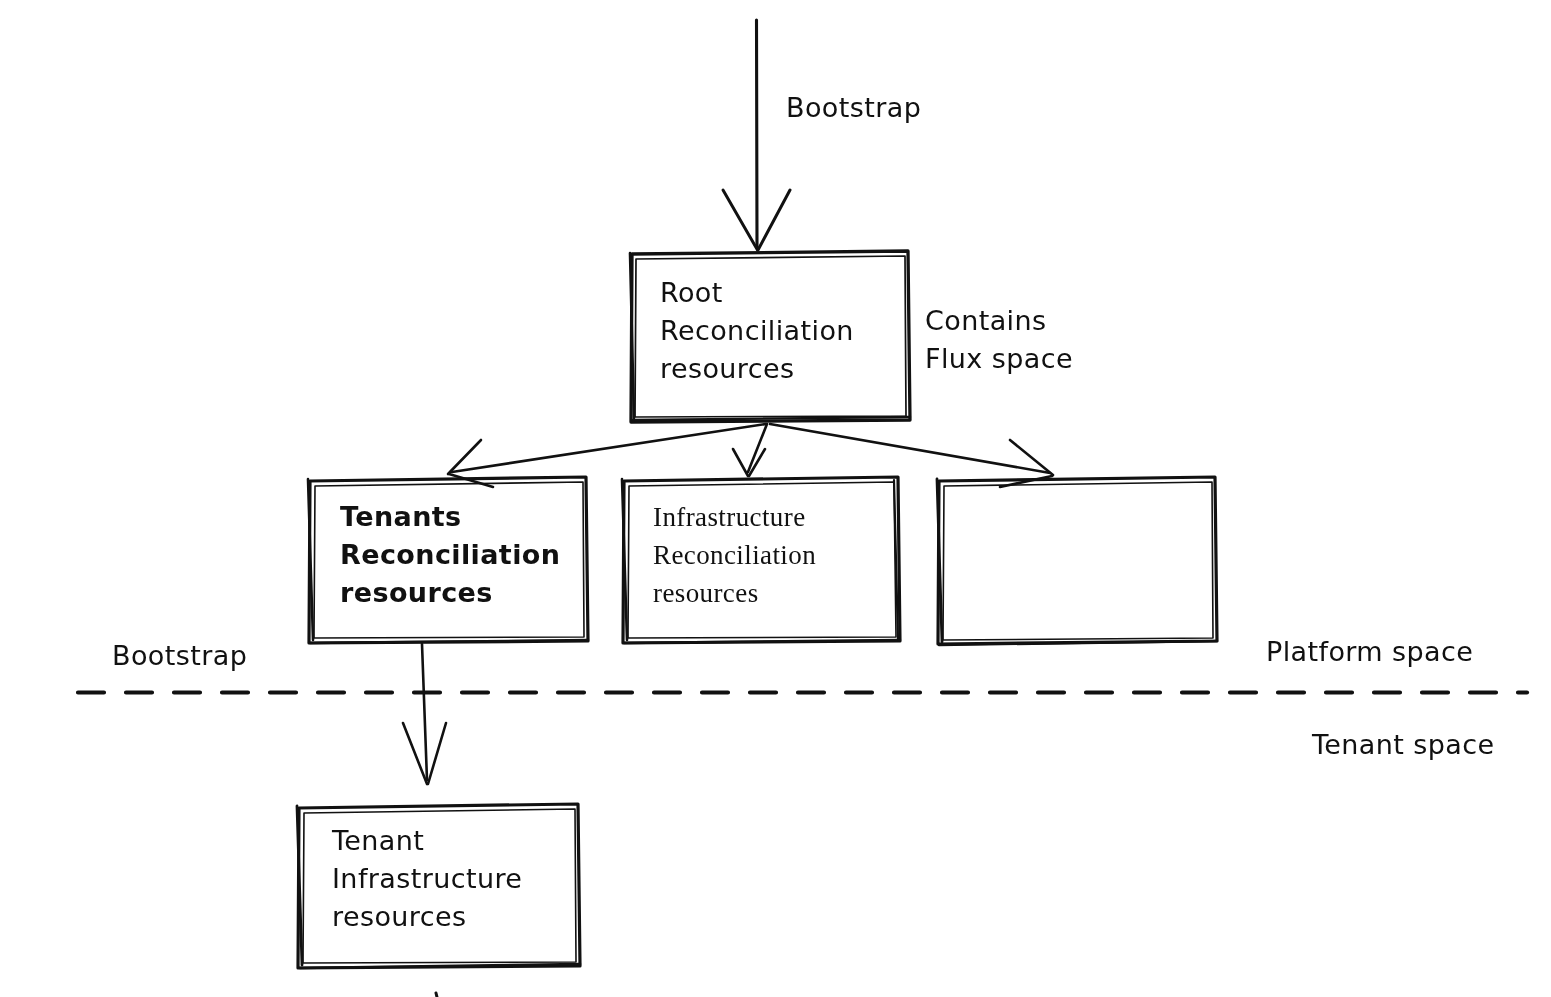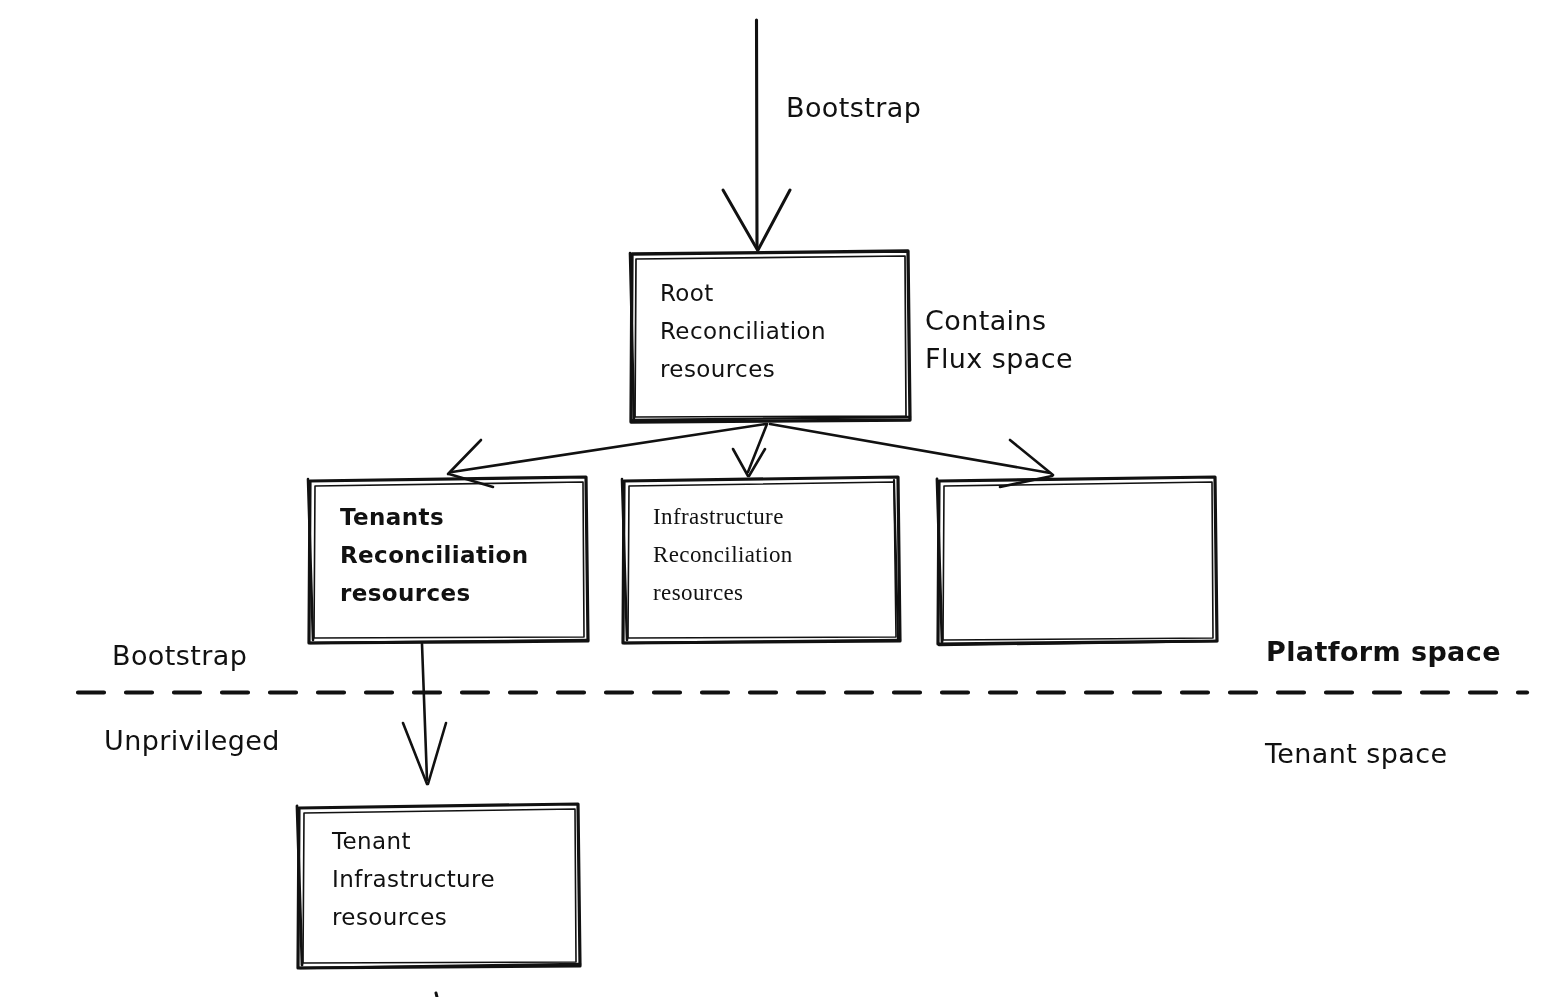--- a/index.html
+++ b/index.html
@@ -27,7 +27,7 @@
   .node-text {
     position: absolute;
     font-family: "DejaVu Sans", sans-serif;
-    font-size: 23px;
+    font-size: 27px;
     line-height: 38px;
     color: #111111;
     white-space: pre;

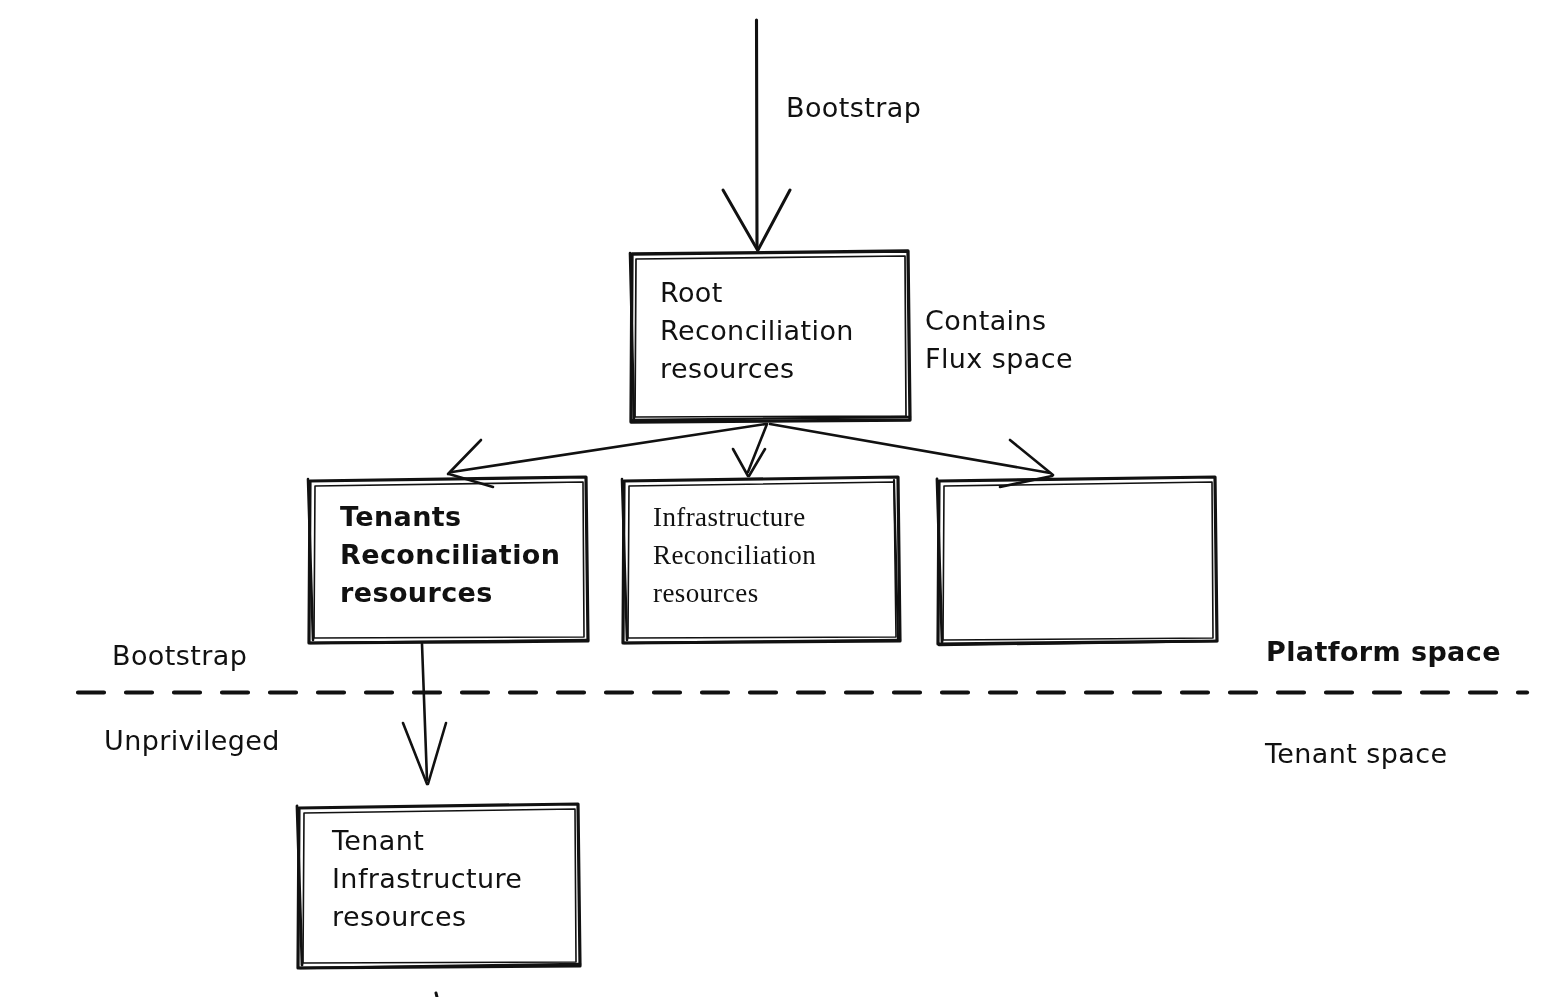--- a/index.html
+++ b/index.html
@@ -160,7 +160,7 @@
 
   <div class="free-label" style="left:104px; top:722px;">Unprivileged</div>
 
-  <div class="free-label" style="left:1266px; top:633px;font-weight:bold;">Platform space</div>
+  <div class="free-label" style="left:1266px; top:633px;">Platform space</div>
 
   <div class="free-label" style="left:1265px; top:726px;margin-top:9px;">Tenant space</div>
 

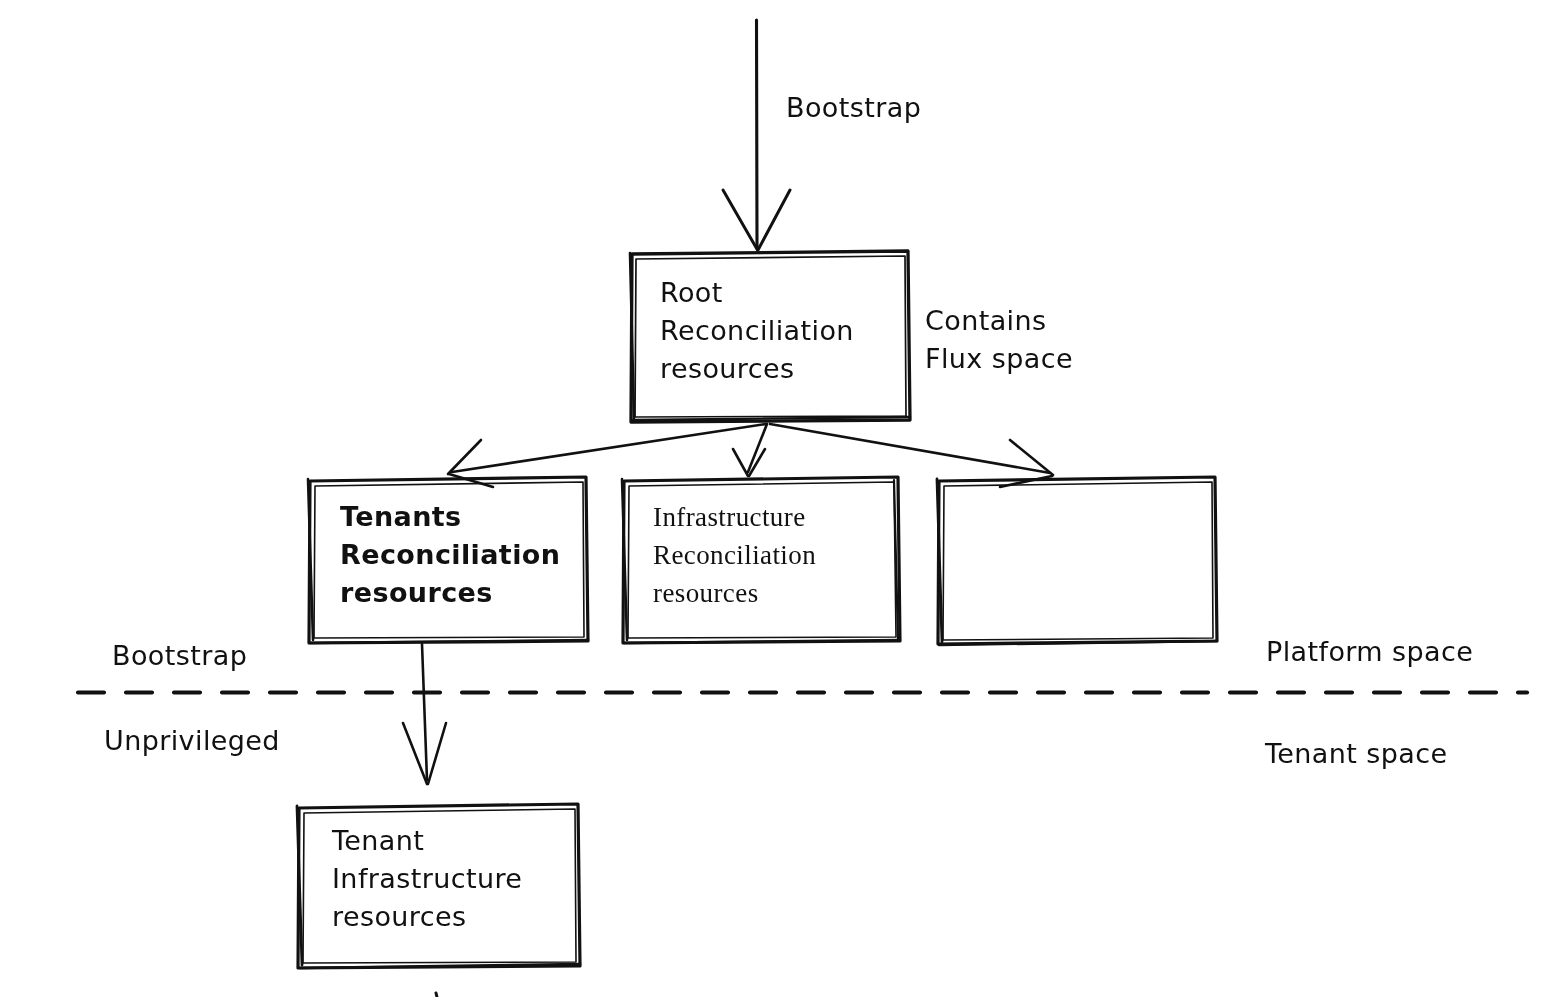--- a/index.html
+++ b/index.html
@@ -158,7 +158,6 @@
 
   <div class="free-label" style="left:112px; top:637px;">Bootstrap</div>
 
-  <div class="free-label" style="left:104px; top:722px;">Unprivileged</div>
 
   <div class="free-label" style="left:1266px; top:633px;">Platform space</div>
 

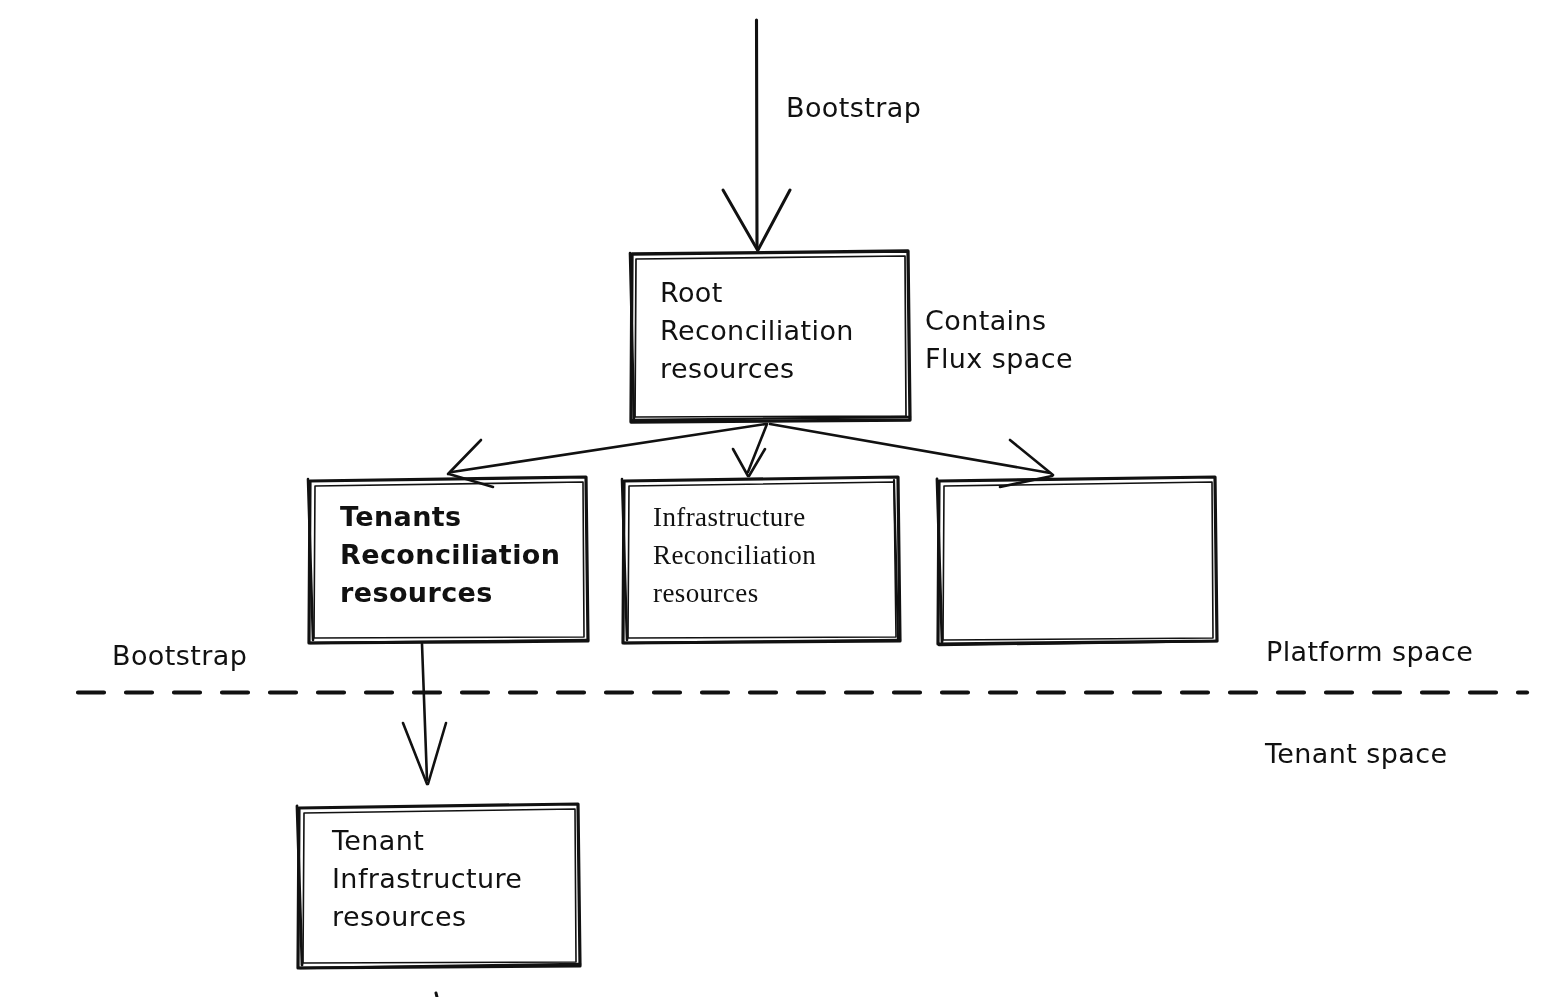--- a/index.html
+++ b/index.html
@@ -161,7 +161,7 @@
 
   <div class="free-label" style="left:1266px; top:633px;">Platform space</div>
 
-  <div class="free-label" style="left:1265px; top:726px;margin-top:9px;">Tenant space</div>
+  <div class="free-label" style="left:1312px; top:726px;">Tenant space</div>
 
   <div class="box-hit" style="left:630px; top:252px; width:280px; height:170px;"></div>
   <div class="box-hit" style="left:308px; top:478px; width:280px; height:165px;"></div>

